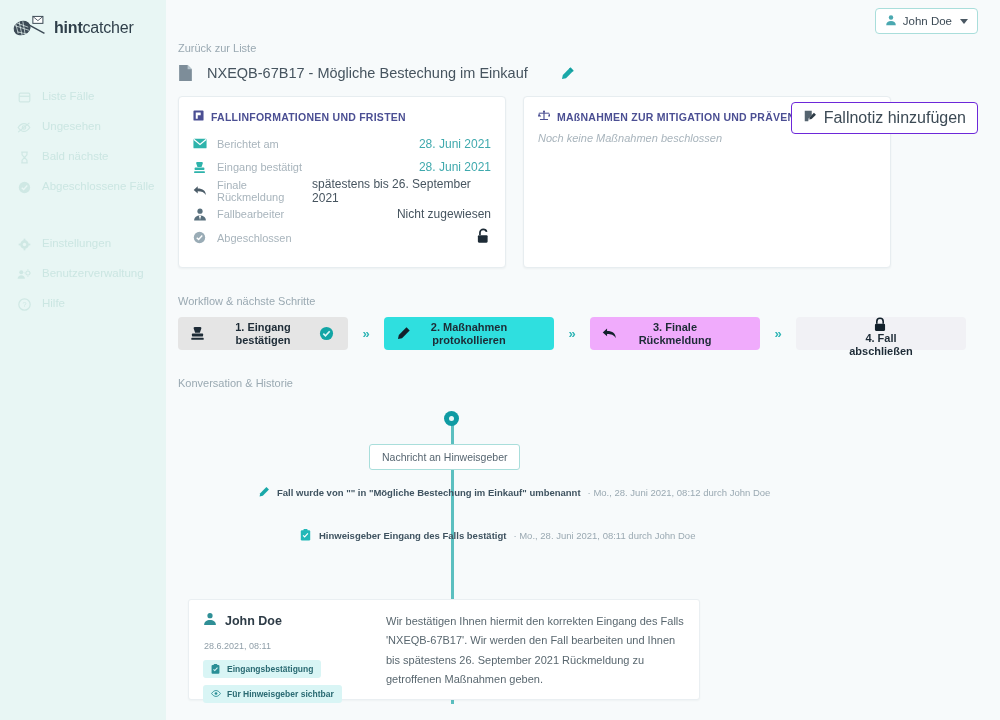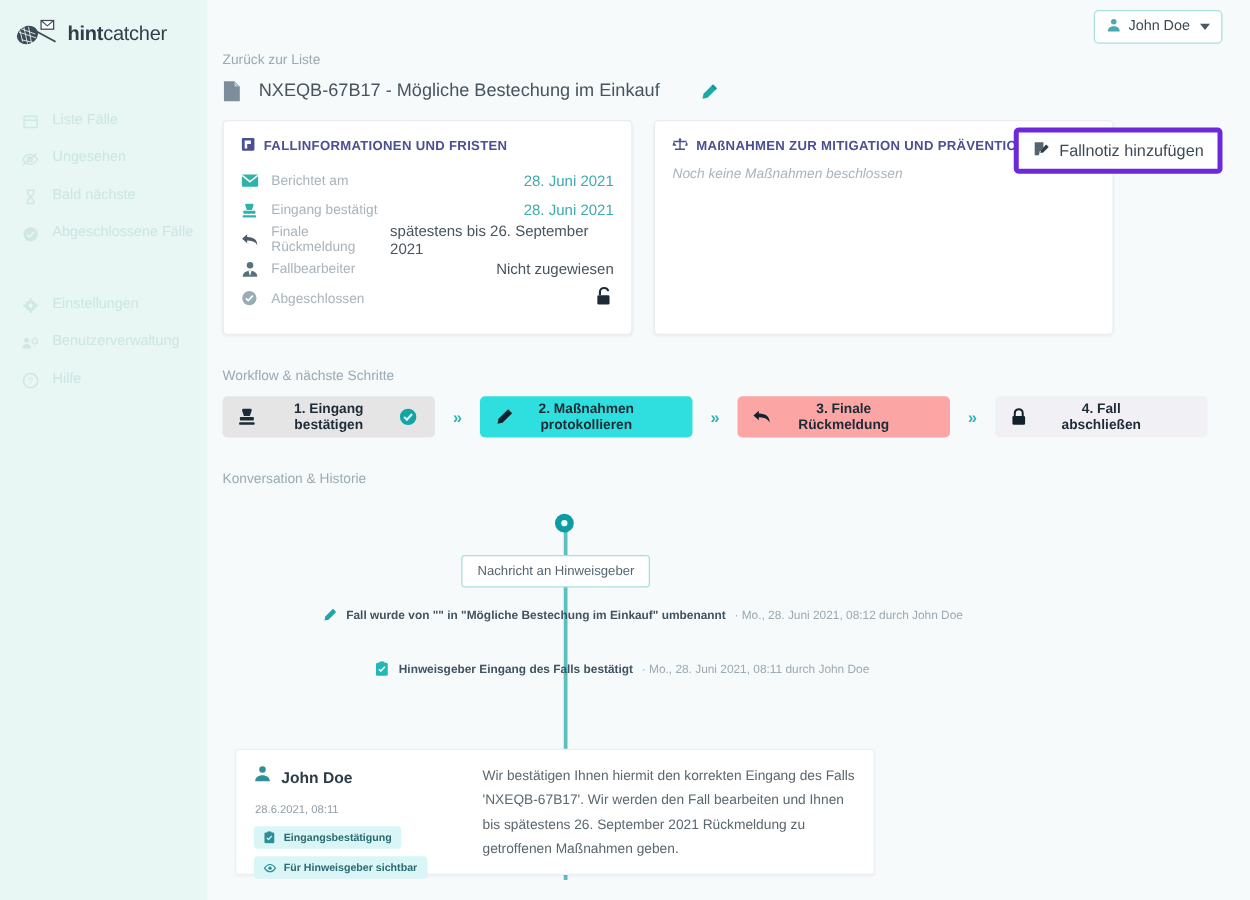--- a/index.html
+++ b/index.html
@@ -78,8 +78,8 @@
   .note-btn {
     position: absolute; right: 22px; top: 60px;
     display: flex; align-items: center; gap: 7px;
-    border: 4px solid #6d28d9; border-radius: 4px; background: #fff;
-    padding: 6px 11px; font-size: 13px; color: #3c4a55; cursor: pointer;
+    border: 1px solid #6d28d9; border-radius: 4px; background: #fff;
+    padding: 6px 11px; font-size: 16px; color: #3c4a55; cursor: pointer;
   }
 
   

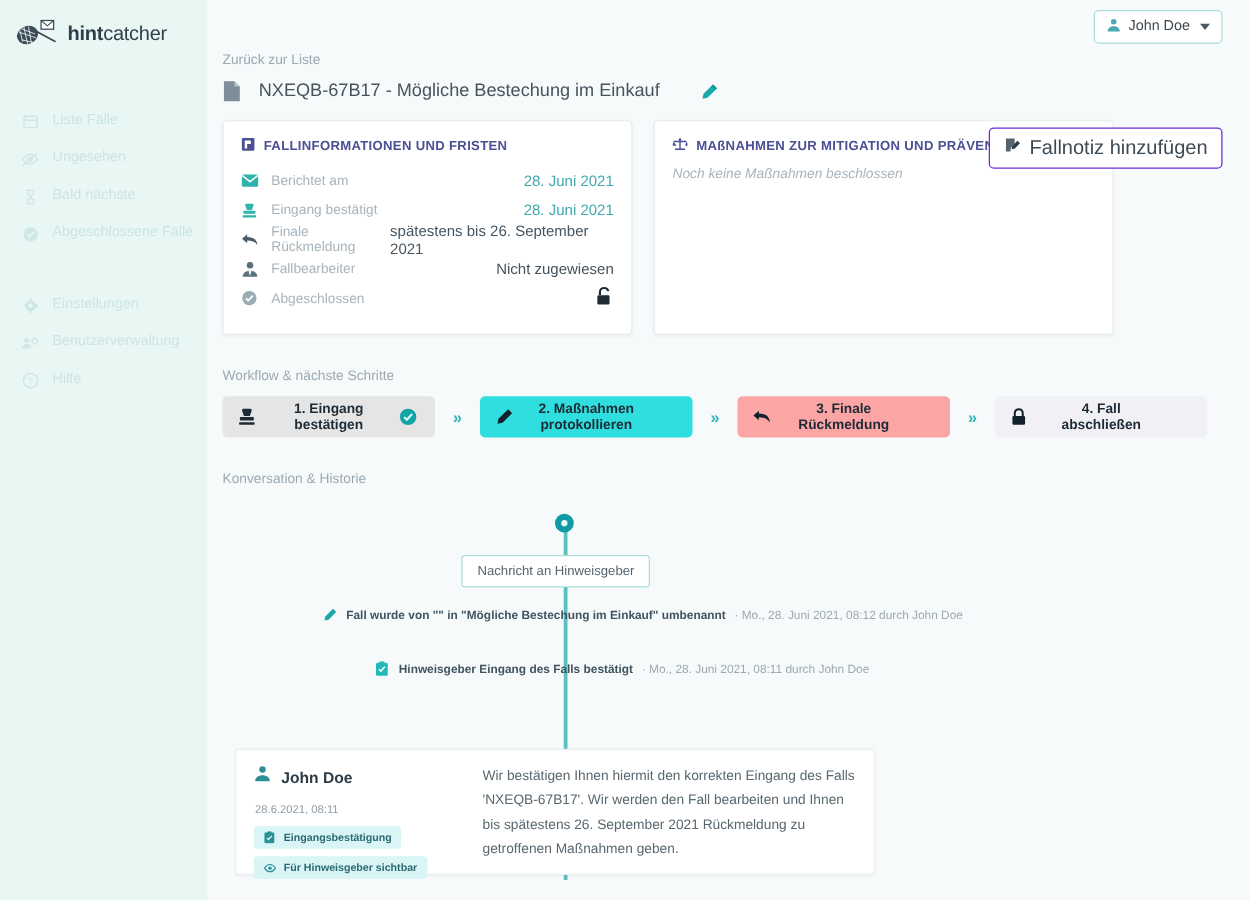--- a/index.html
+++ b/index.html
@@ -123,7 +123,7 @@
   .step-done { width: 17px; flex: none; display:flex; align-items:center;}
   .step.s1 { width: 170px; background: #e5e5e5; }
   .step.s2 { width: 170px; background: #2fdfdf; }
-  .step.s3 { width: 170px; background: #fca5a5; }
+  .step.s3 { width: 170px; background: #f0abfc; }
   .step.s4 { width: 170px; background: #f1f1f5; }
   .chev { width: 36px; text-align: center; color: #2fb5b5; font-size: 13px; font-weight: bold; }
 

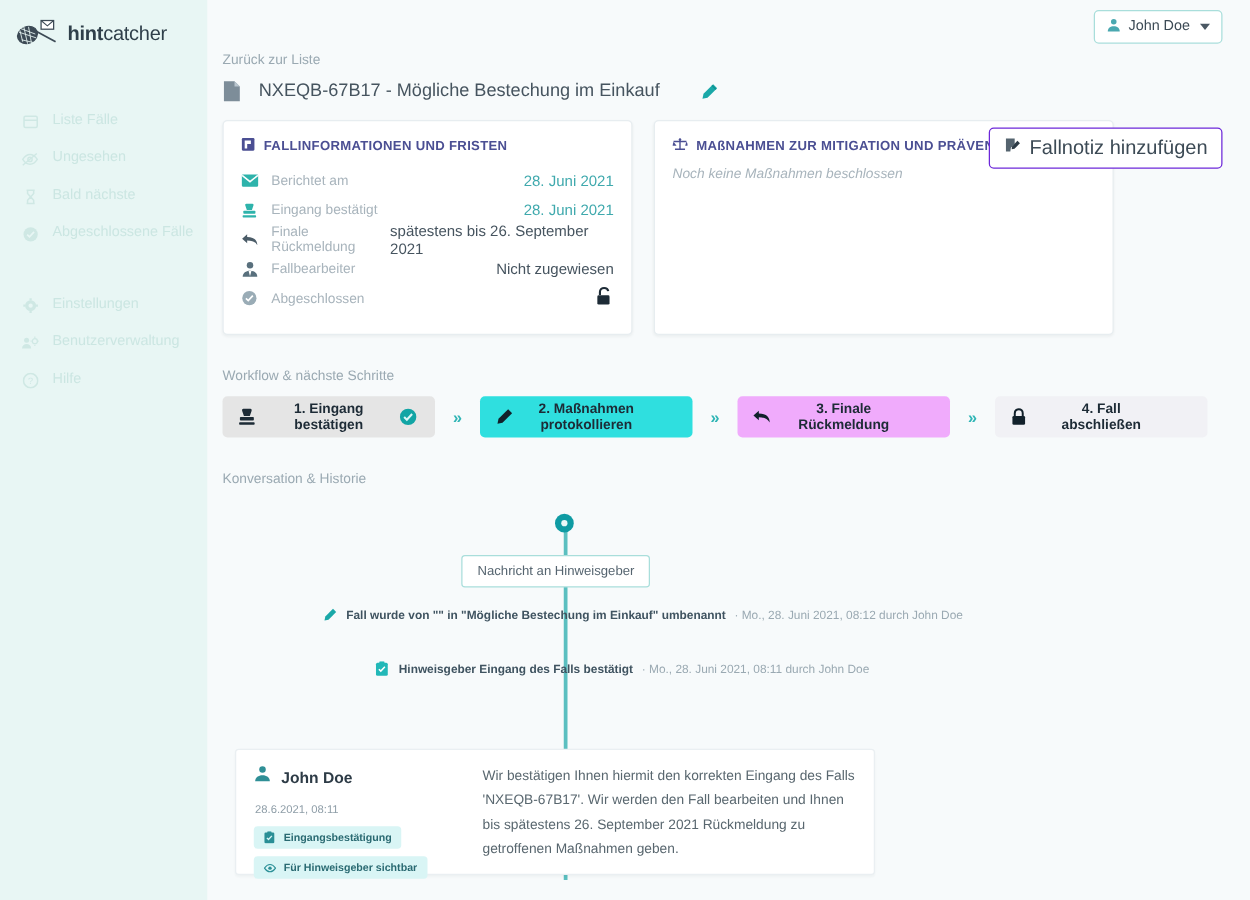--- a/index.html
+++ b/index.html
@@ -124,7 +124,7 @@
   .step.s1 { width: 170px; background: #e5e5e5; }
   .step.s2 { width: 170px; background: #2fdfdf; }
   .step.s3 { width: 170px; background: #f0abfc; }
-  .step.s4 { width: 170px; background: #f1f1f5; }
+  .step.s4 { width: 170px; background: #f1f1f5; flex-direction: column; }
   .chev { width: 36px; text-align: center; color: #2fb5b5; font-size: 13px; font-weight: bold; }
 
   

